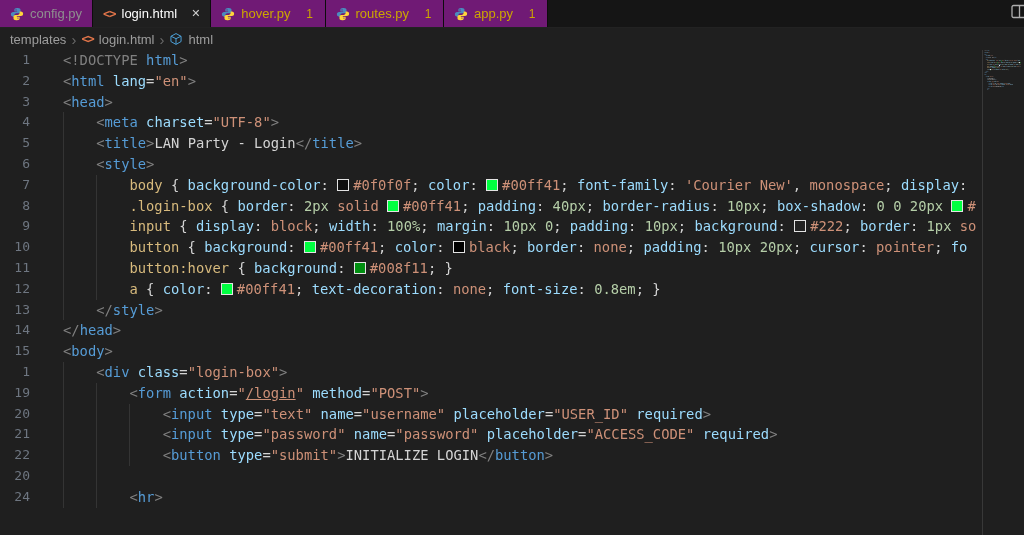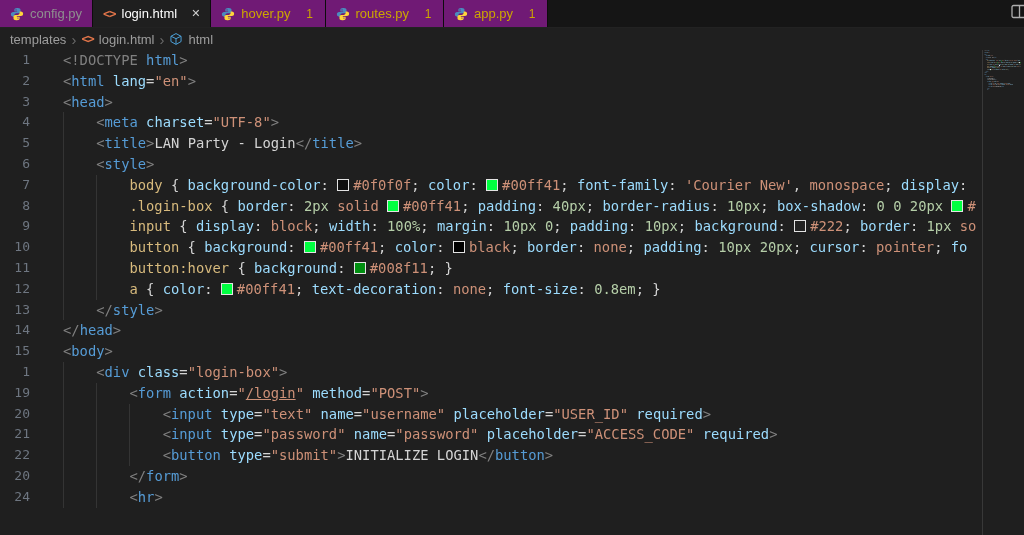--- a/index.html
+++ b/index.html
@@ -141,7 +141,7 @@
         <div class="line"><i class="guide" style="left: 63px;"></i><i class="guide" style="left: 96.24px;"></i><i class="guide" style="left: 129.48px;"></i><span class="num">20</span><span class="code">            <span class="tk-g">&lt;</span><span class="tk-t">input</span><span class="tk-w"> </span><span class="tk-a">type</span><span class="tk-w">=</span><span class="tk-s">"text"</span><span class="tk-w"> </span><span class="tk-a">name</span><span class="tk-w">=</span><span class="tk-s">"username"</span><span class="tk-w"> </span><span class="tk-a">placeholder</span><span class="tk-w">=</span><span class="tk-s">"USER_ID"</span><span class="tk-w"> </span><span class="tk-a">required</span><span class="tk-g">&gt;</span></span></div>
         <div class="line"><i class="guide" style="left: 63px;"></i><i class="guide" style="left: 96.24px;"></i><i class="guide" style="left: 129.48px;"></i><span class="num">21</span><span class="code">            <span class="tk-g">&lt;</span><span class="tk-t">input</span><span class="tk-w"> </span><span class="tk-a">type</span><span class="tk-w">=</span><span class="tk-s">"password"</span><span class="tk-w"> </span><span class="tk-a">name</span><span class="tk-w">=</span><span class="tk-s">"password"</span><span class="tk-w"> </span><span class="tk-a">placeholder</span><span class="tk-w">=</span><span class="tk-s">"ACCESS_CODE"</span><span class="tk-w"> </span><span class="tk-a">required</span><span class="tk-g">&gt;</span></span></div>
         <div class="line"><i class="guide" style="left: 63px;"></i><i class="guide" style="left: 96.24px;"></i><i class="guide" style="left: 129.48px;"></i><span class="num">22</span><span class="code">            <span class="tk-g">&lt;</span><span class="tk-t">button</span><span class="tk-w"> </span><span class="tk-a">type</span><span class="tk-w">=</span><span class="tk-s">"submit"</span><span class="tk-g">&gt;</span><span class="tk-w">INITIALIZE LOGIN</span><span class="tk-g">&lt;/</span><span class="tk-t">button</span><span class="tk-g">&gt;</span></span></div>
-        <div class="line"><i class="guide" style="left: 63px;"></i><i class="guide" style="left: 96.24px;"></i><span class="num">20</span><span class="code">        <span class="tk-g">&lt;/</span><span class="tk-t">form</span><span class="tk-g">&gt;</span></span></div>
+        <div class="line"><i class="guide" style="left: 63px;"></i><i class="guide" style="left: 96.24px;"></i><span class="num">20</span></div>
         <div class="line"><i class="guide" style="left: 63px;"></i><i class="guide" style="left: 96.24px;"></i><span class="num">24</span><span class="code">        <span class="tk-g">&lt;</span><span class="tk-t">hr</span><span class="tk-g">&gt;</span></span></div>
       </div>
     <div class="minimap">

